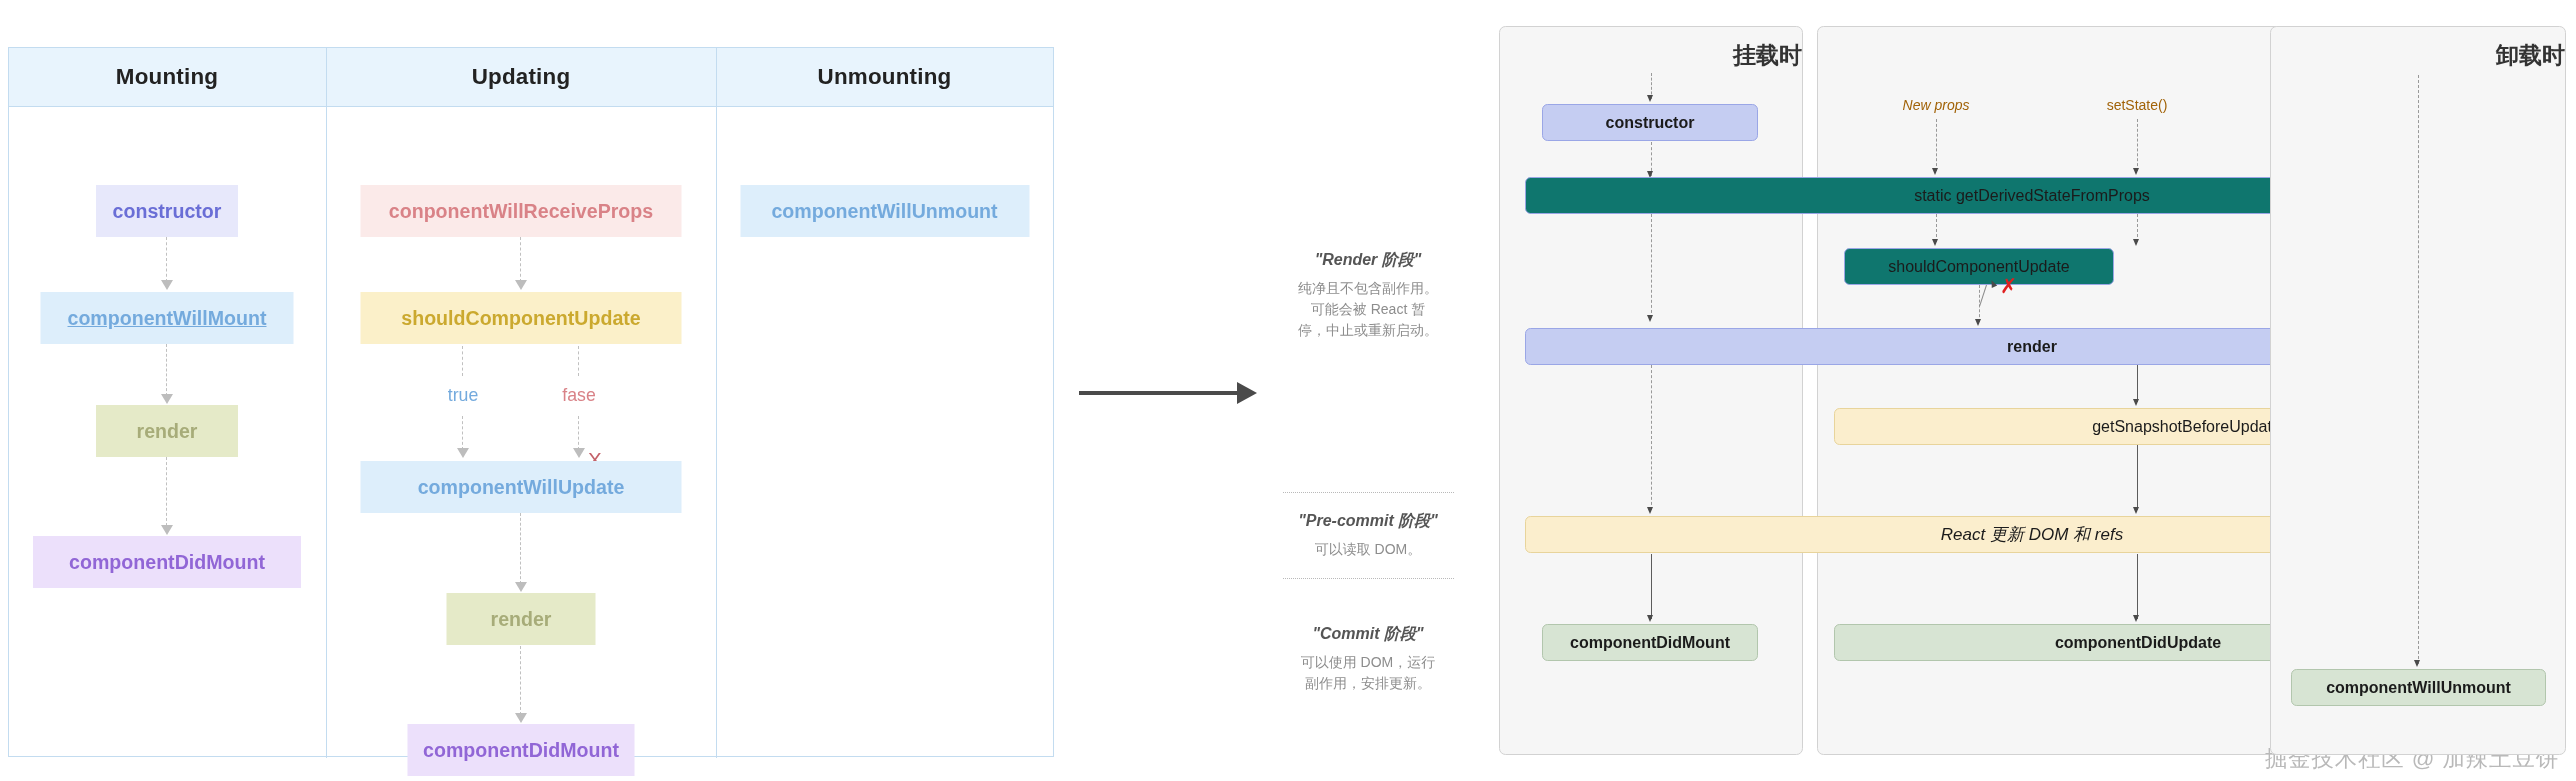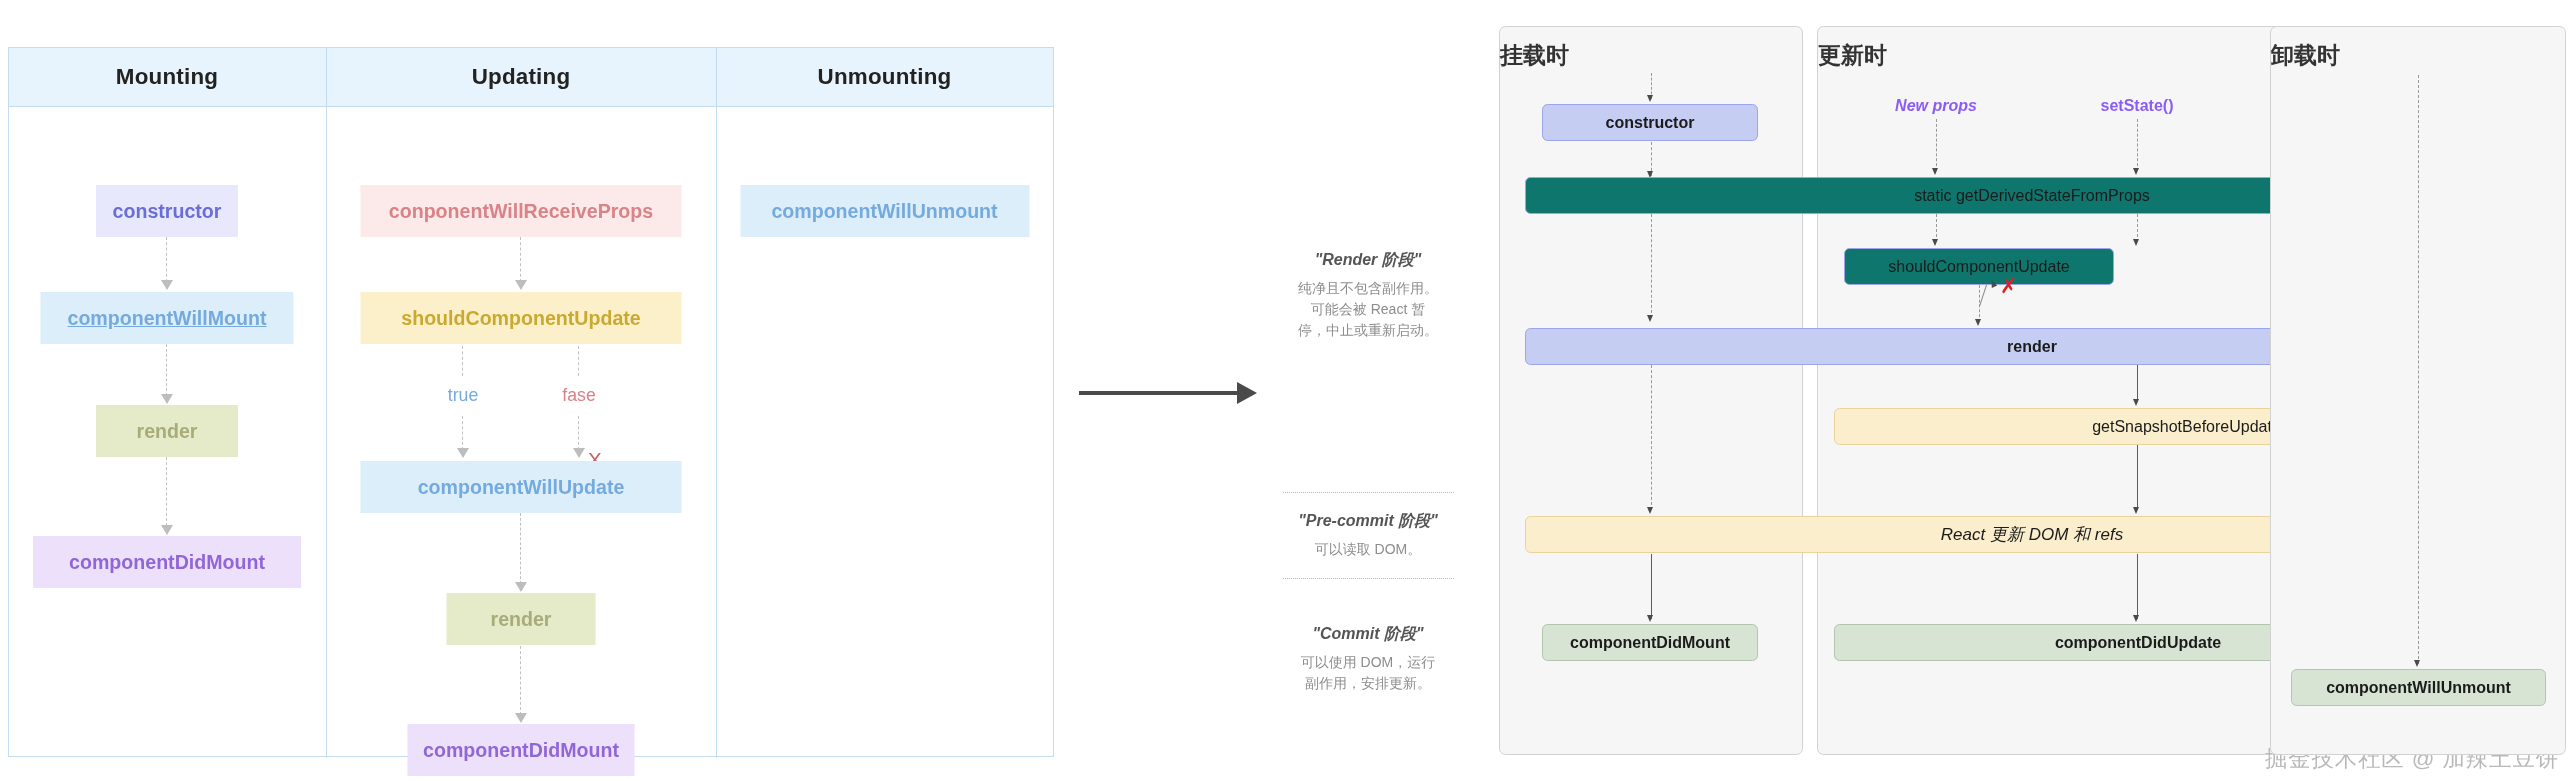--- a/index.html
+++ b/index.html
@@ -81,7 +81,7 @@
     box-sizing:border-box;
   }
   .panel-title{
-    position:absolute;left:0;right:0;top:13px;text-align:left;
+    position:absolute;left:0;right:0;top:13px;text-align:right;
     font-size:23px;font-weight:bold;color:#333;
   }
   .rbox{

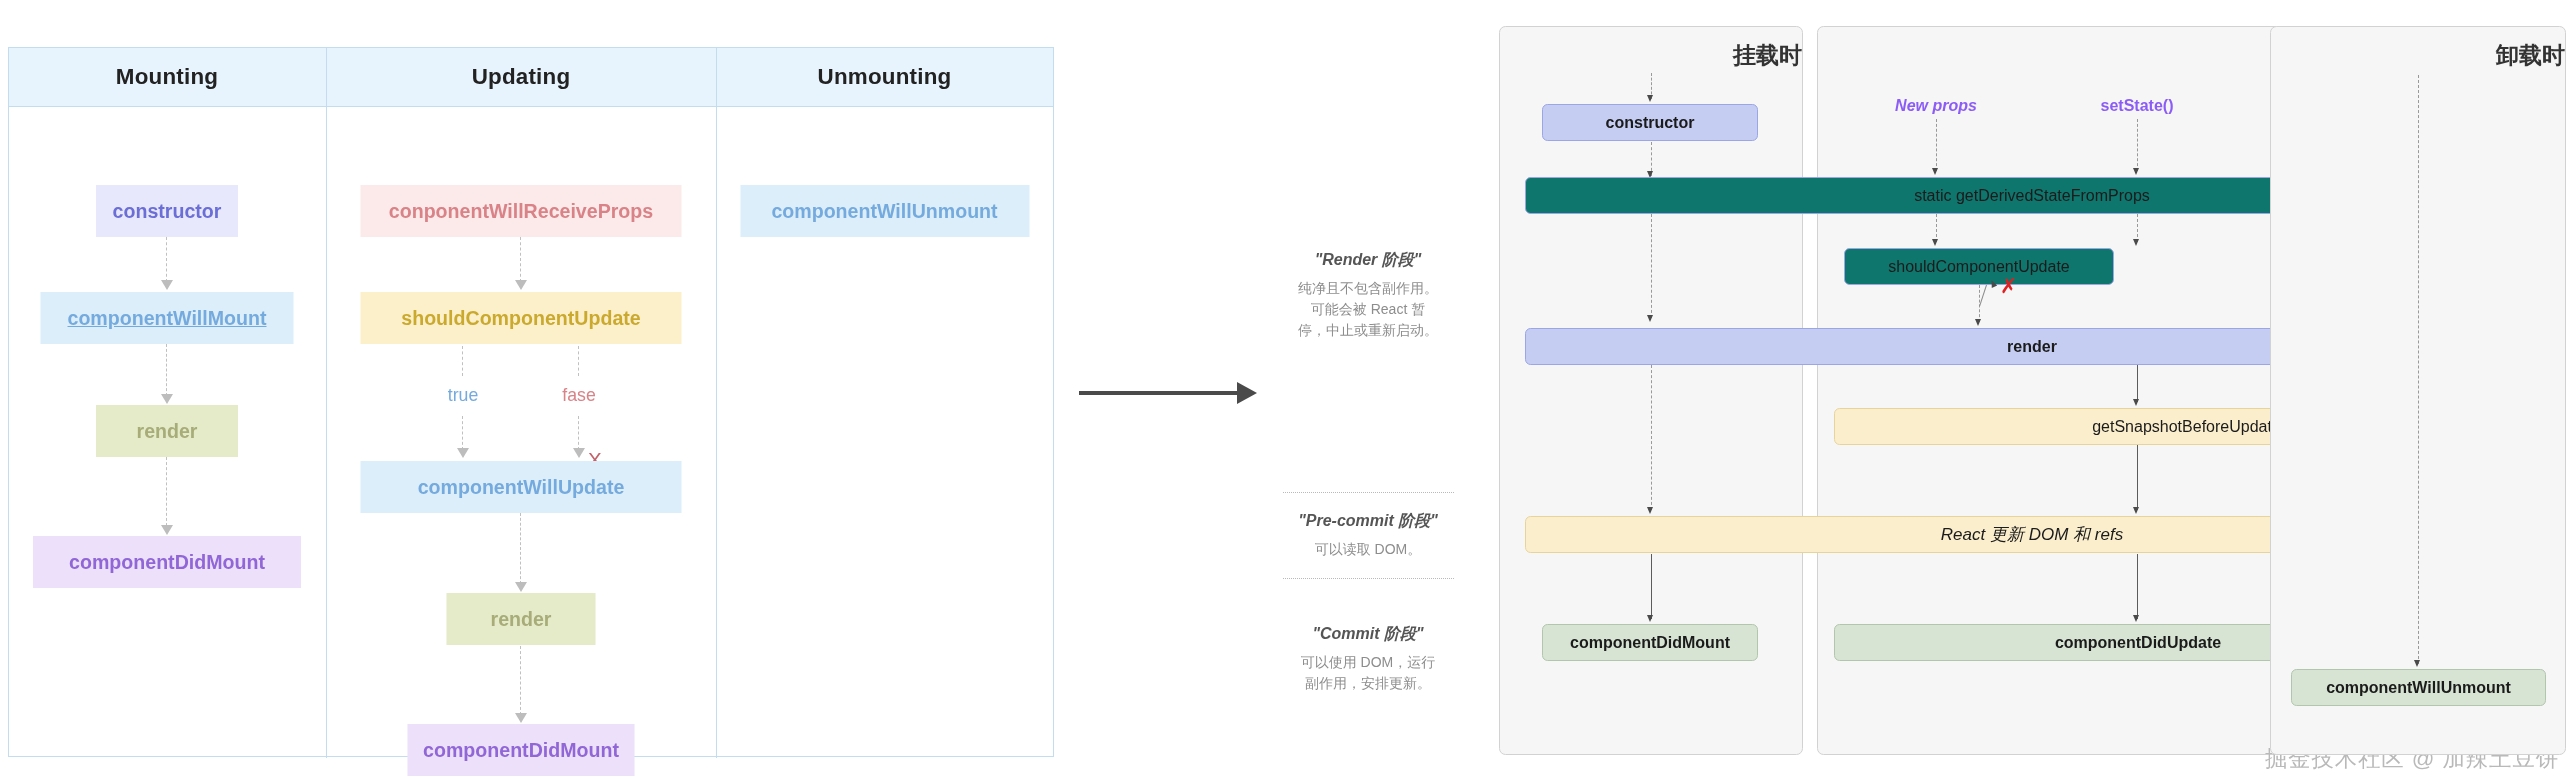--- a/index.html
+++ b/index.html
@@ -97,7 +97,7 @@
   .rb-bold  {font-weight:bold;}
   .rb-italic{font-style:italic;}
 
-  .trig{position:absolute;font-size:16px;color:#8b5cf6;white-space:nowrap;transform:translateX(-50%);font-weight:bold;}
+  .trig{position:absolute;font-size:14px;color:#a16207;white-space:nowrap;transform:translateX(-50%);}
   .trig.it{font-style:italic;}
 
   .vline{position:absolute;width:0;border-left:0.9px dashed #999;}

